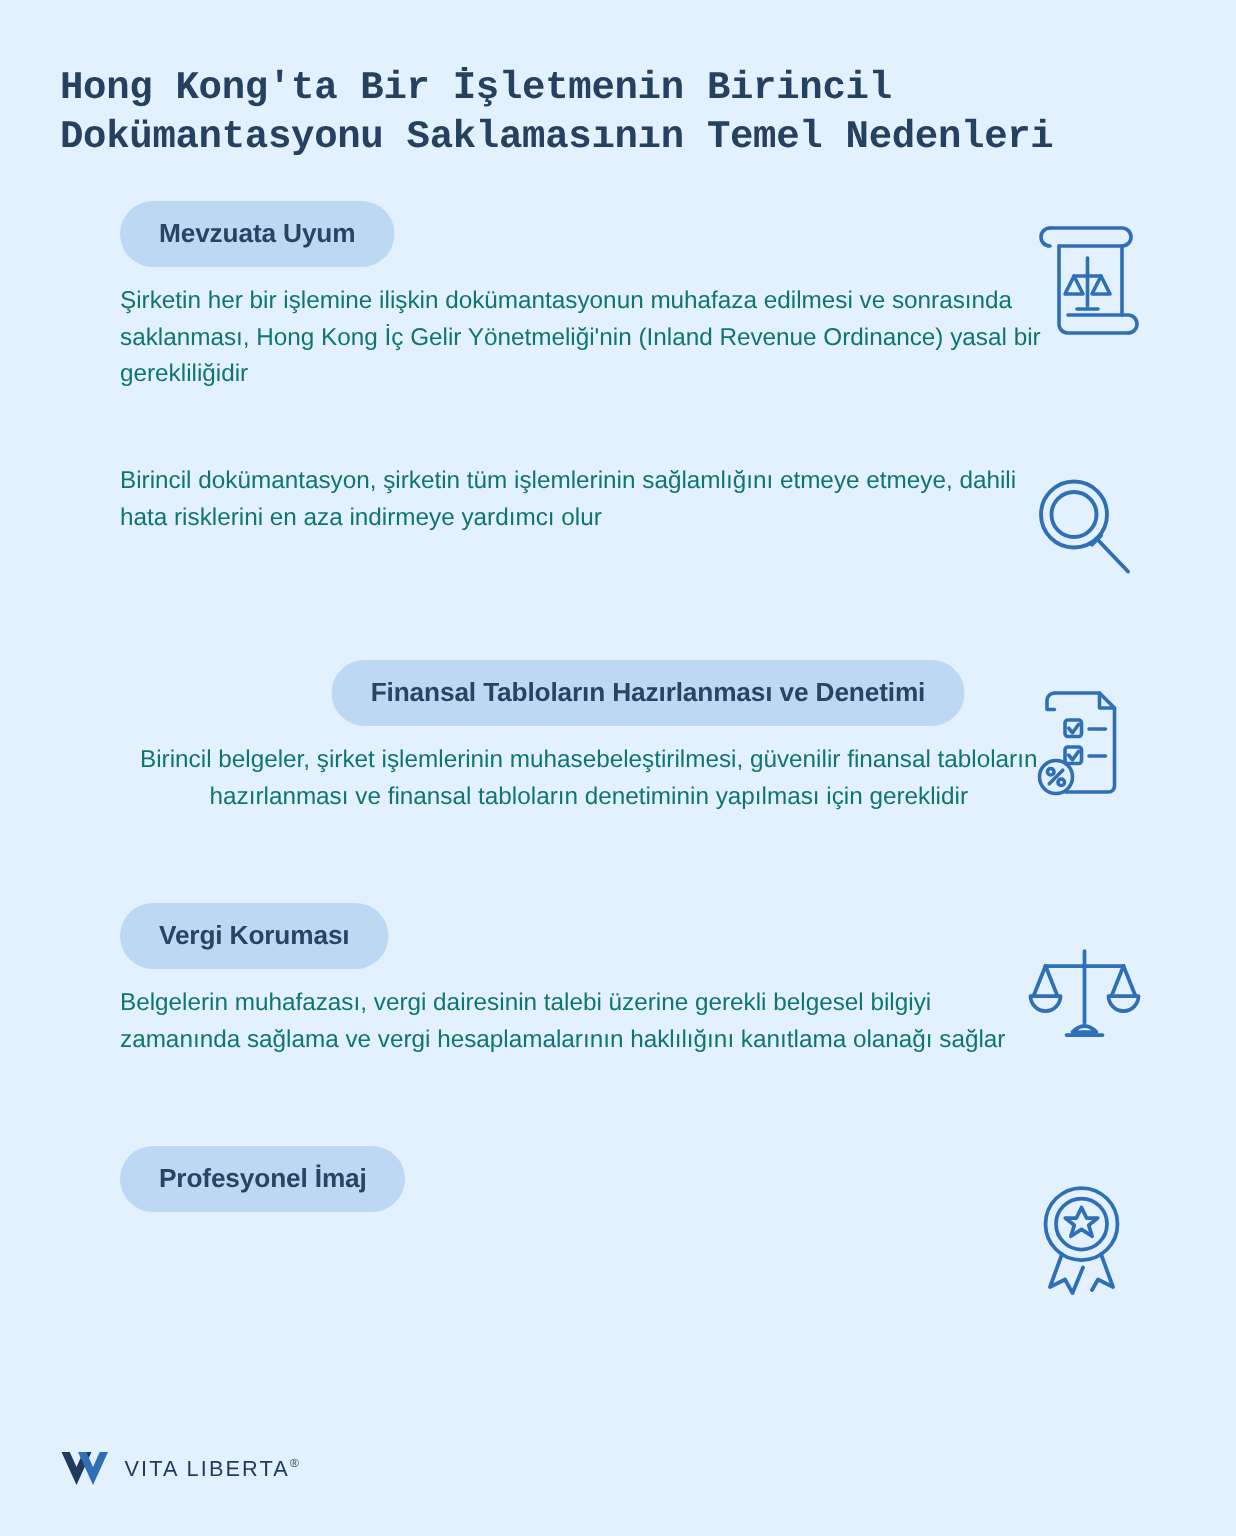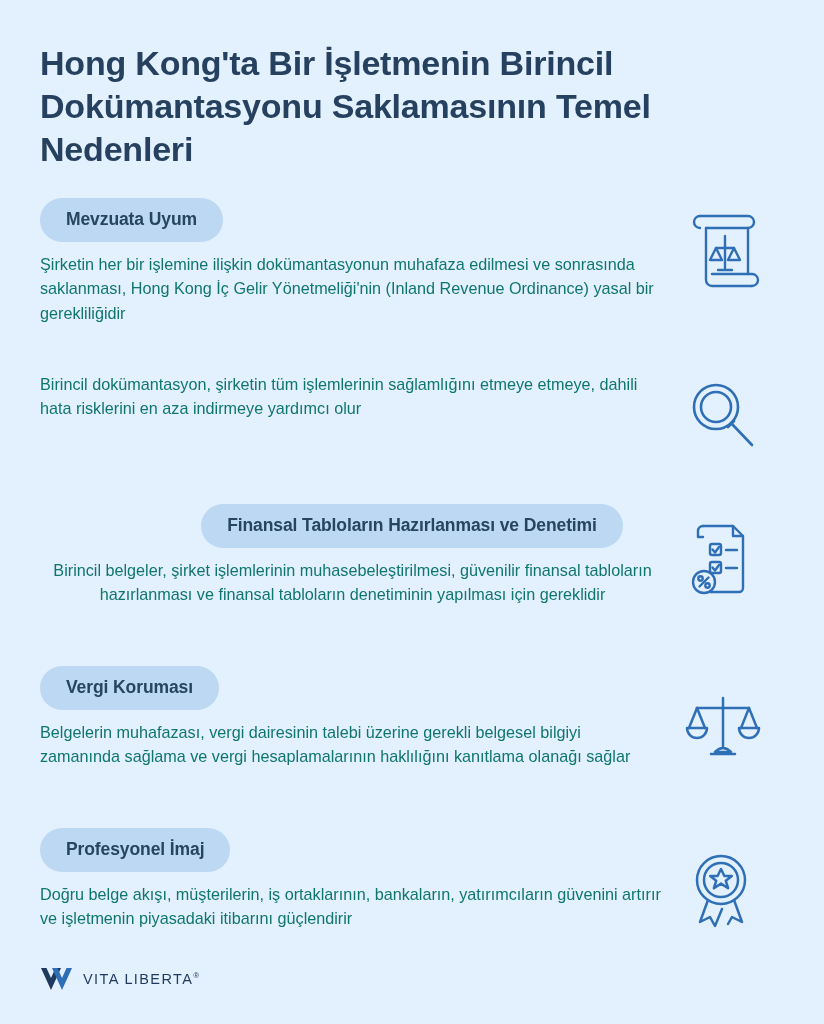--- a/index.html
+++ b/index.html
@@ -25,13 +25,14 @@
   }
 
   .title {
-    font-size: 34px;
+    font-size: 26px;
     line-height: 1.27;
     font-weight: bold;
     color: #26415f;
     letter-spacing: -0.2px;
     max-width: 690px;
     margin-bottom: 26px;
+    font-family: Liberation Mono, monospace;
   }
 
   .items {

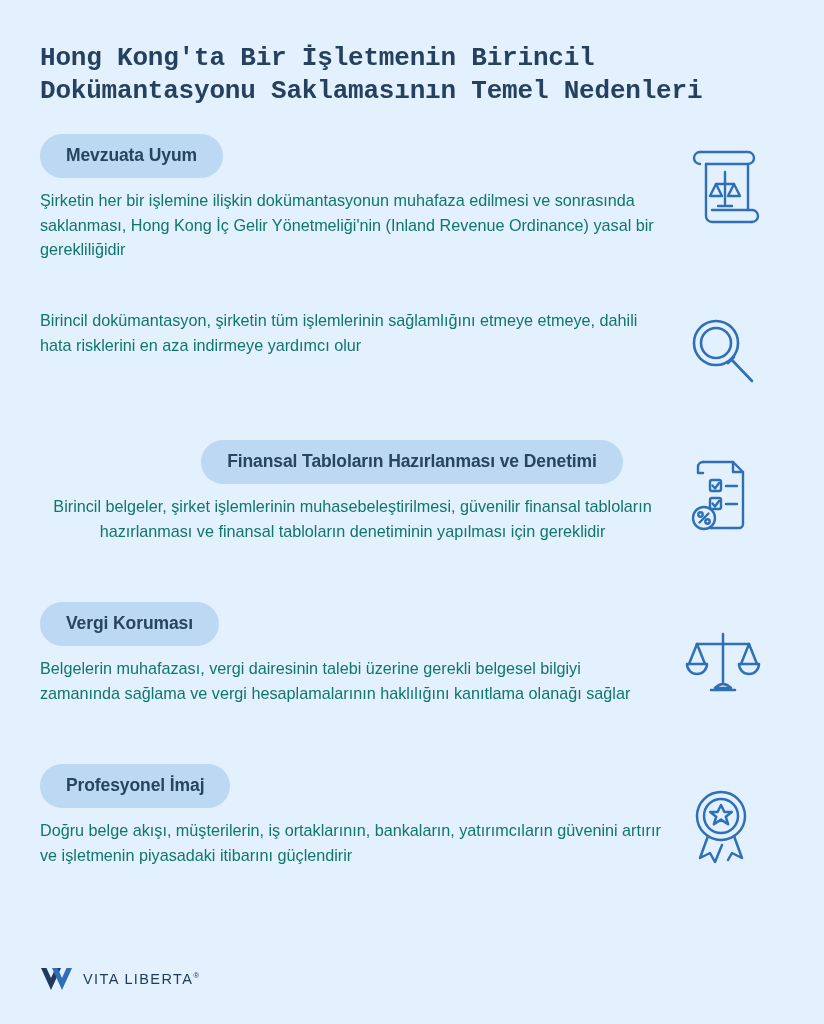--- a/index.html
+++ b/index.html
@@ -44,6 +44,7 @@
     position: relative;
     margin-bottom: 14px;
     min-height: 128px;
+    margin-left: 40px;
   }
 
   .pill {

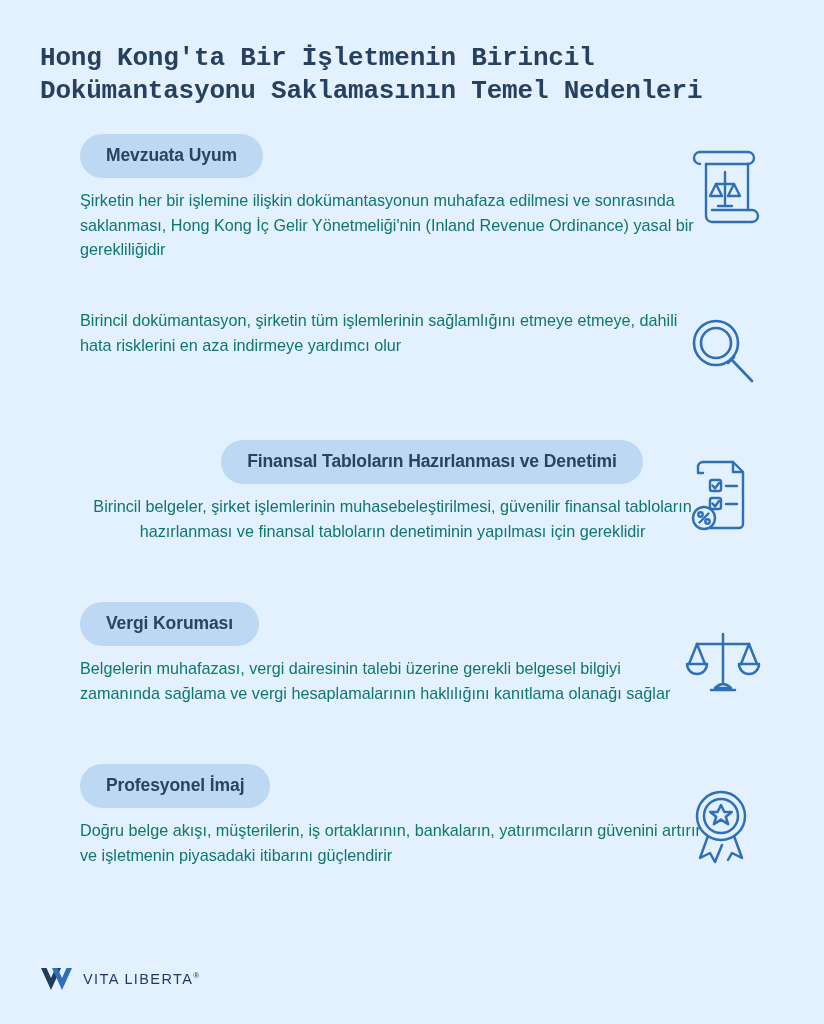--- a/index.html
+++ b/index.html
@@ -208,7 +208,6 @@
 
     <div class="item item-5">
       <div class="pill">Profesyonel İmaj</div>
-      <div class="item-body">Doğru belge akışı, müşterilerin, iş ortaklarının, bankaların, yatırımcıların güvenini artırır ve işletmenin piyasadaki itibarını güçlendirir</div>
       <div class="icon-slot">
         <svg width="70" height="76" viewBox="0 0 70 76" fill="none" stroke="#2f6fb5" stroke-width="2.5" stroke-linecap="round" stroke-linejoin="round">
           <circle cx="35" cy="28" r="24"></circle>

